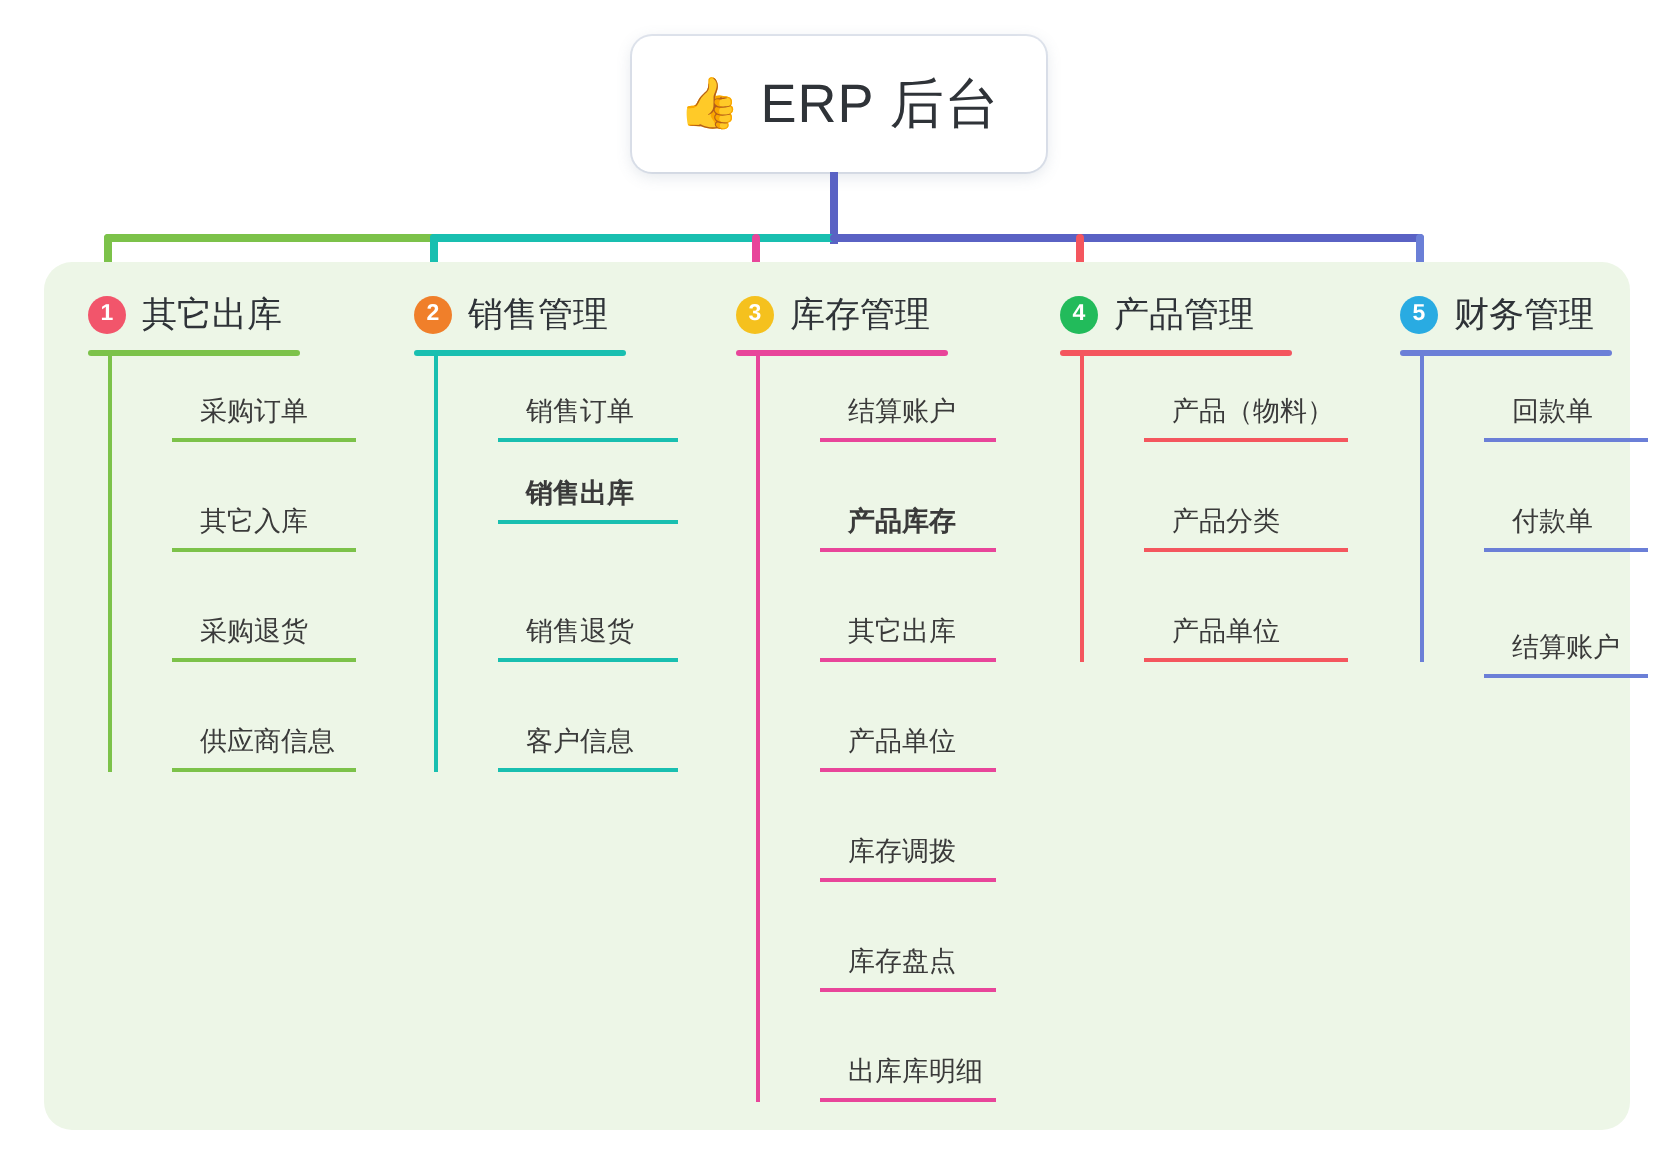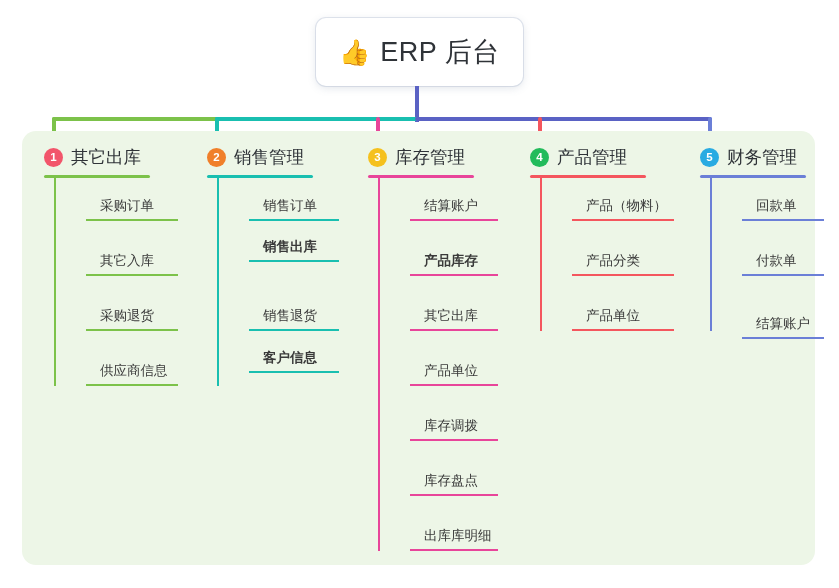--- a/index.html
+++ b/index.html
@@ -133,7 +133,7 @@
             <span class="item-label">销售退货</span>
             <div class="item-rule" style="width: 90px; background: rgb(25, 191, 176);"></div>
           </div>
-          <div class="item" style="top: 198px; width: 90px; height: 44px; font-weight: bold;">
+          <div class="item" style="top: 211px; width: 90px; height: 44px;">
             <span class="item-label">客户信息</span>
             <div class="item-rule" style="width: 90px; background: rgb(25, 191, 176);"></div>
           </div>

